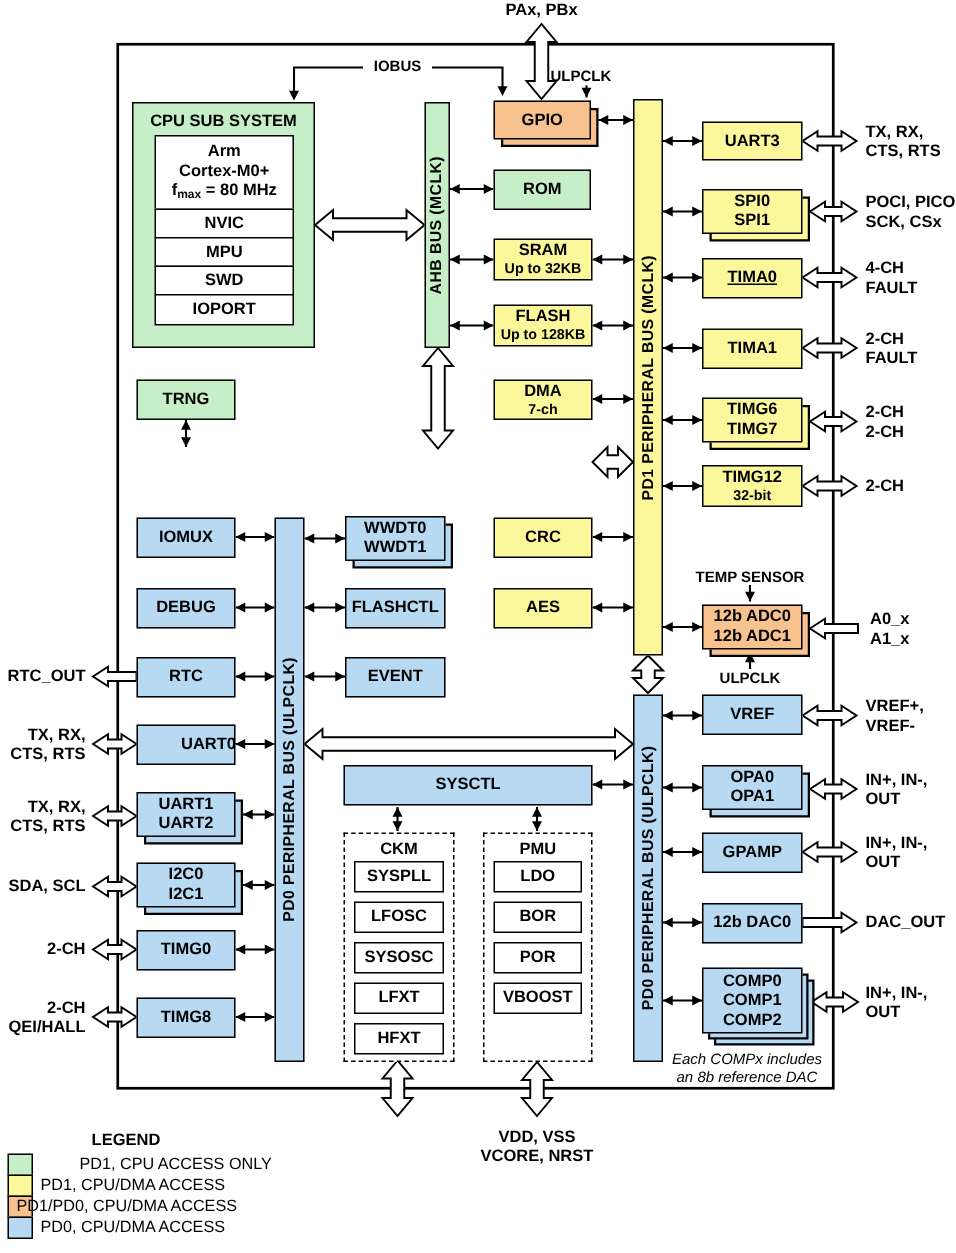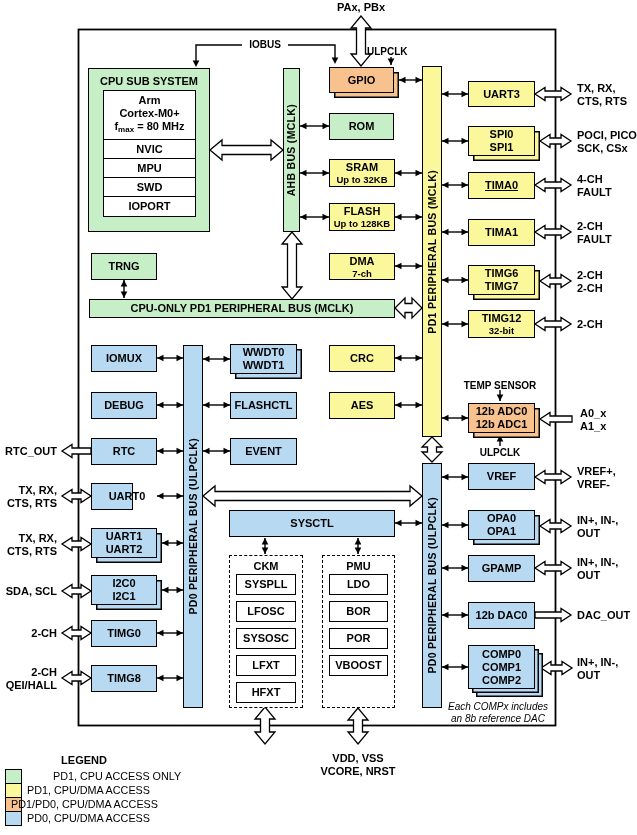--- a/index.html
+++ b/index.html
@@ -207,9 +207,6 @@
   <div class="busv g" style="left:283px;top:68px;width:17px;height:164px;background:var(--f);">
       <span>AHB BUS (MCLK)</span>
     </div>
-  <div class="blk g" style="left:89px;top:299px;width:306px;height:19px;">
-      <span>CPU-ONLY PD1 PERIPHERAL BUS (MCLK)</span>
-    </div>
   <div class="busv y" style="left:422px;top:66px;width:20px;height:371px;background:var(--f);">
       <span>PD1 PERIPHERAL BUS (MCLK)</span>
     </div>

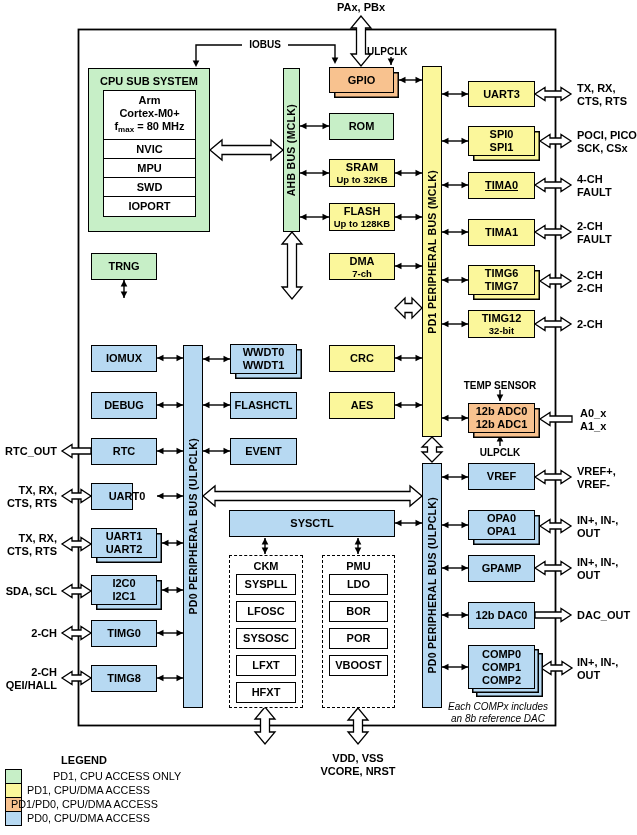--- a/index.html
+++ b/index.html
@@ -255,7 +255,7 @@
   <div class="blk b" style="left:91px;top:438px;width:66px;height:27px;">
       <span>RTC</span>
     </div>
-  <div class="blk b" style="left:91px;top:483px;width:42px;height:27px;padding-left:30px;">
+  <div class="blk b" style="left:91px;top:483px;width:66px;height:27px;padding-left:30px;">
       <span>UART0</span>
     </div>
   <div class="blk b s2" style="left:91px;top:528px;width:66px;height:30px;">

